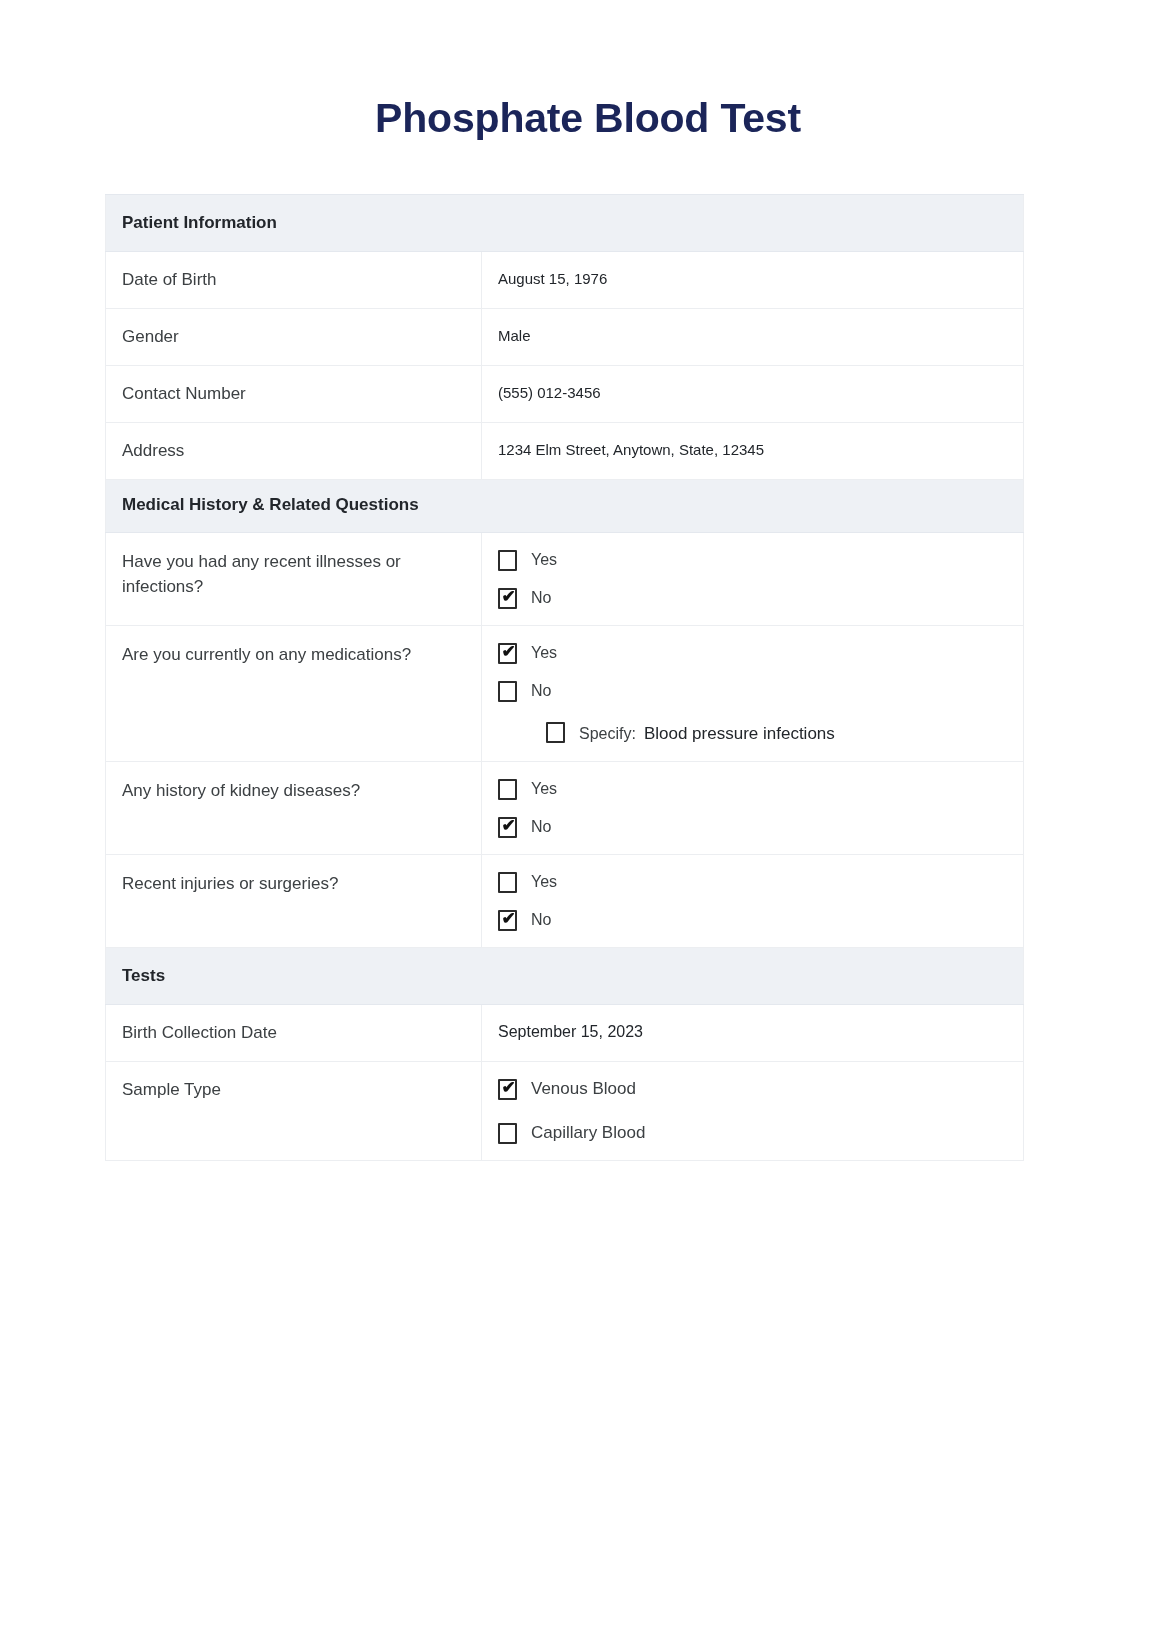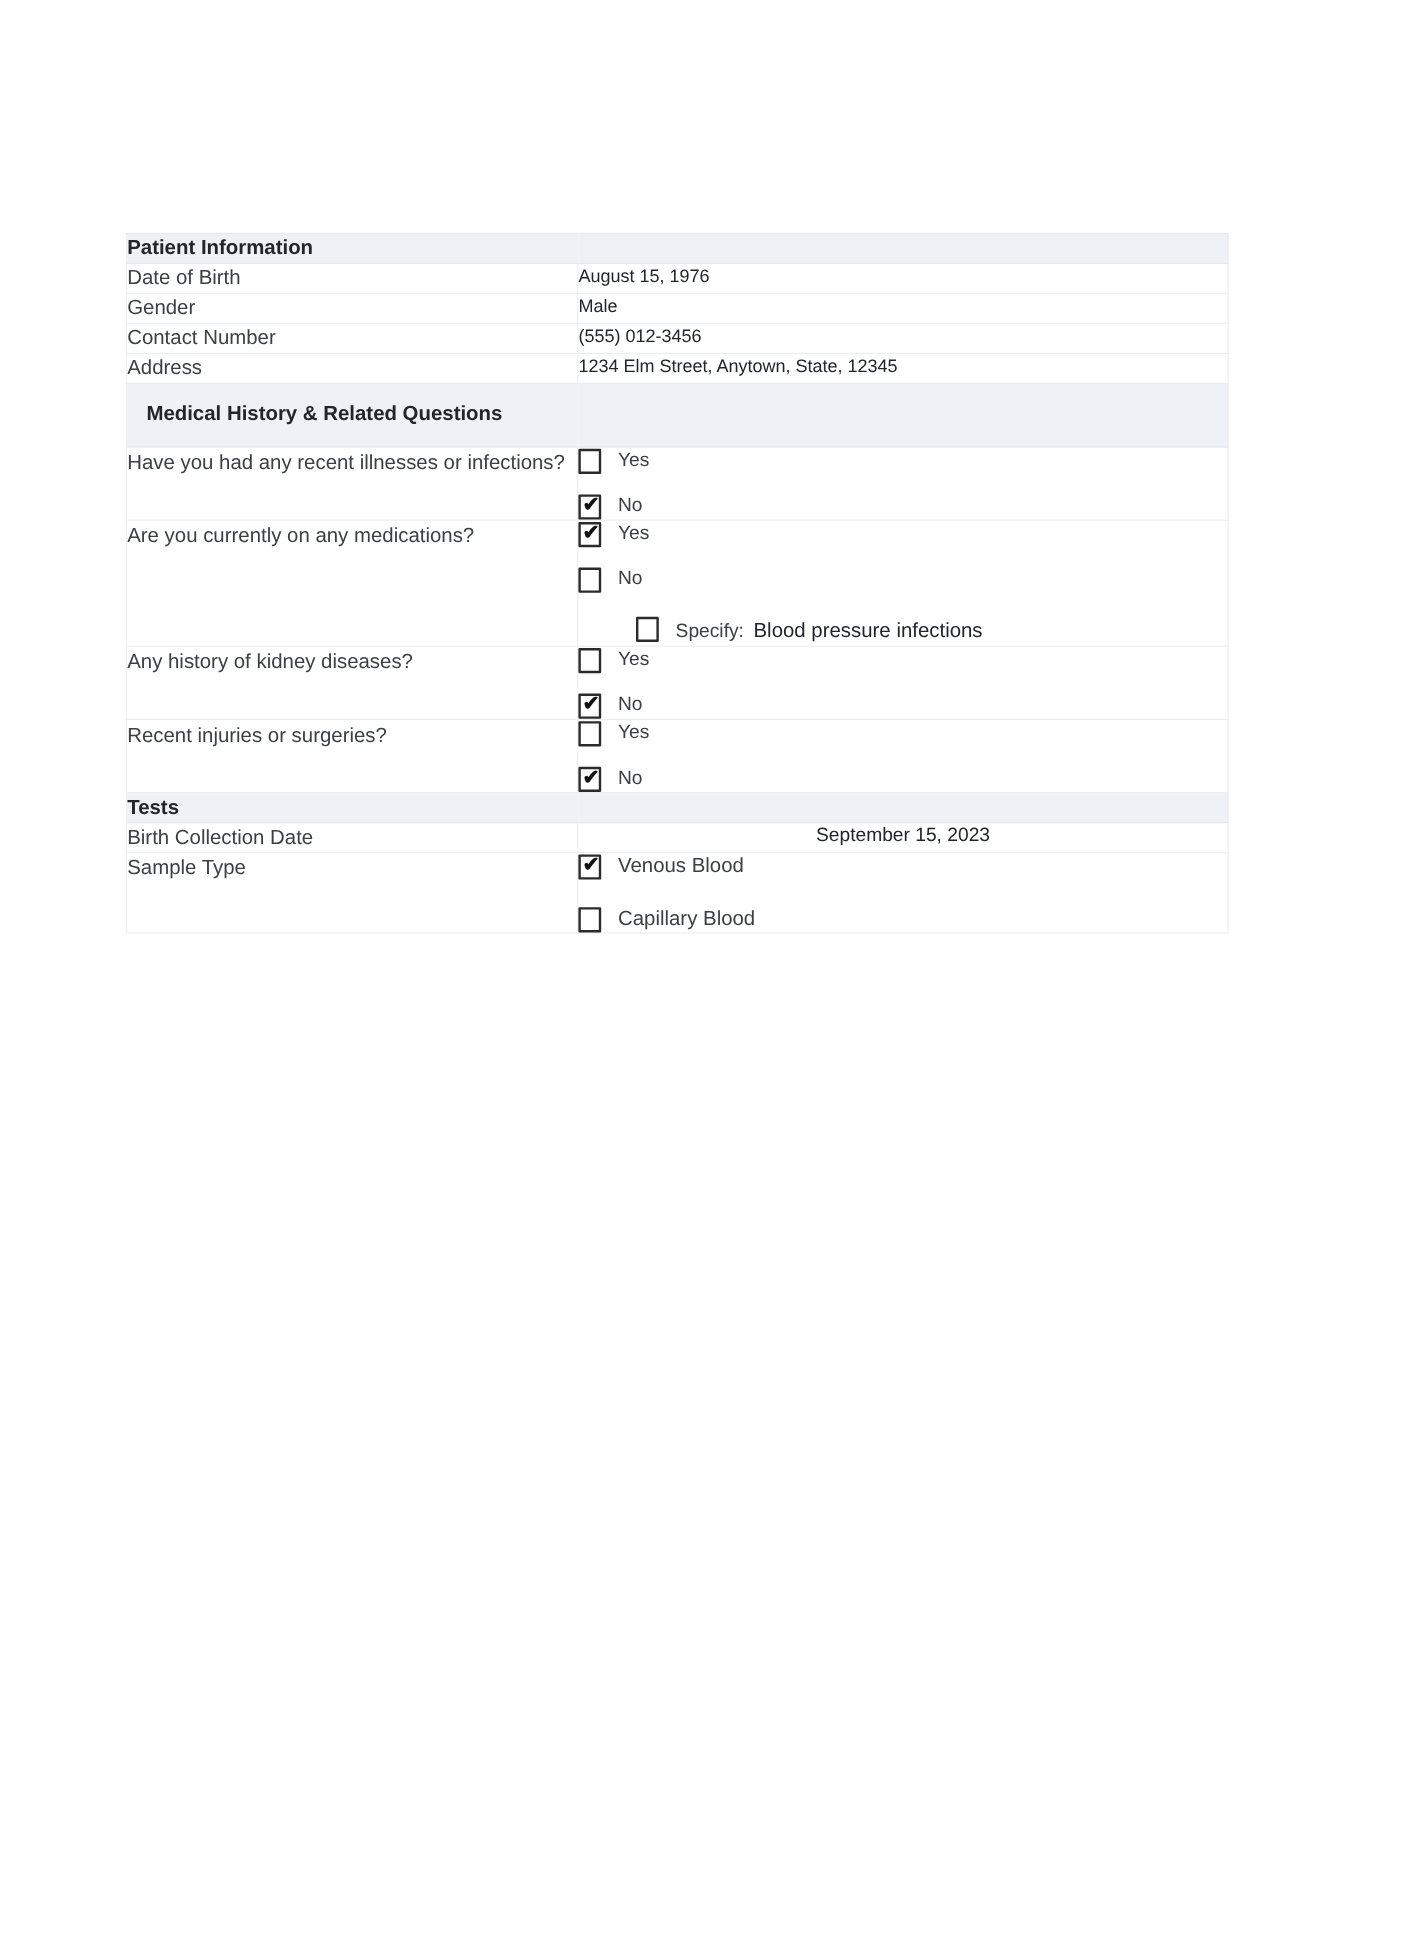--- a/index.html
+++ b/index.html
@@ -194,6 +194,7 @@
 
 <div class="page">
 
+  <div class="doc-title">Phosphate Blood Test</div>
 
   <table class="form-table">
     <colgroup>

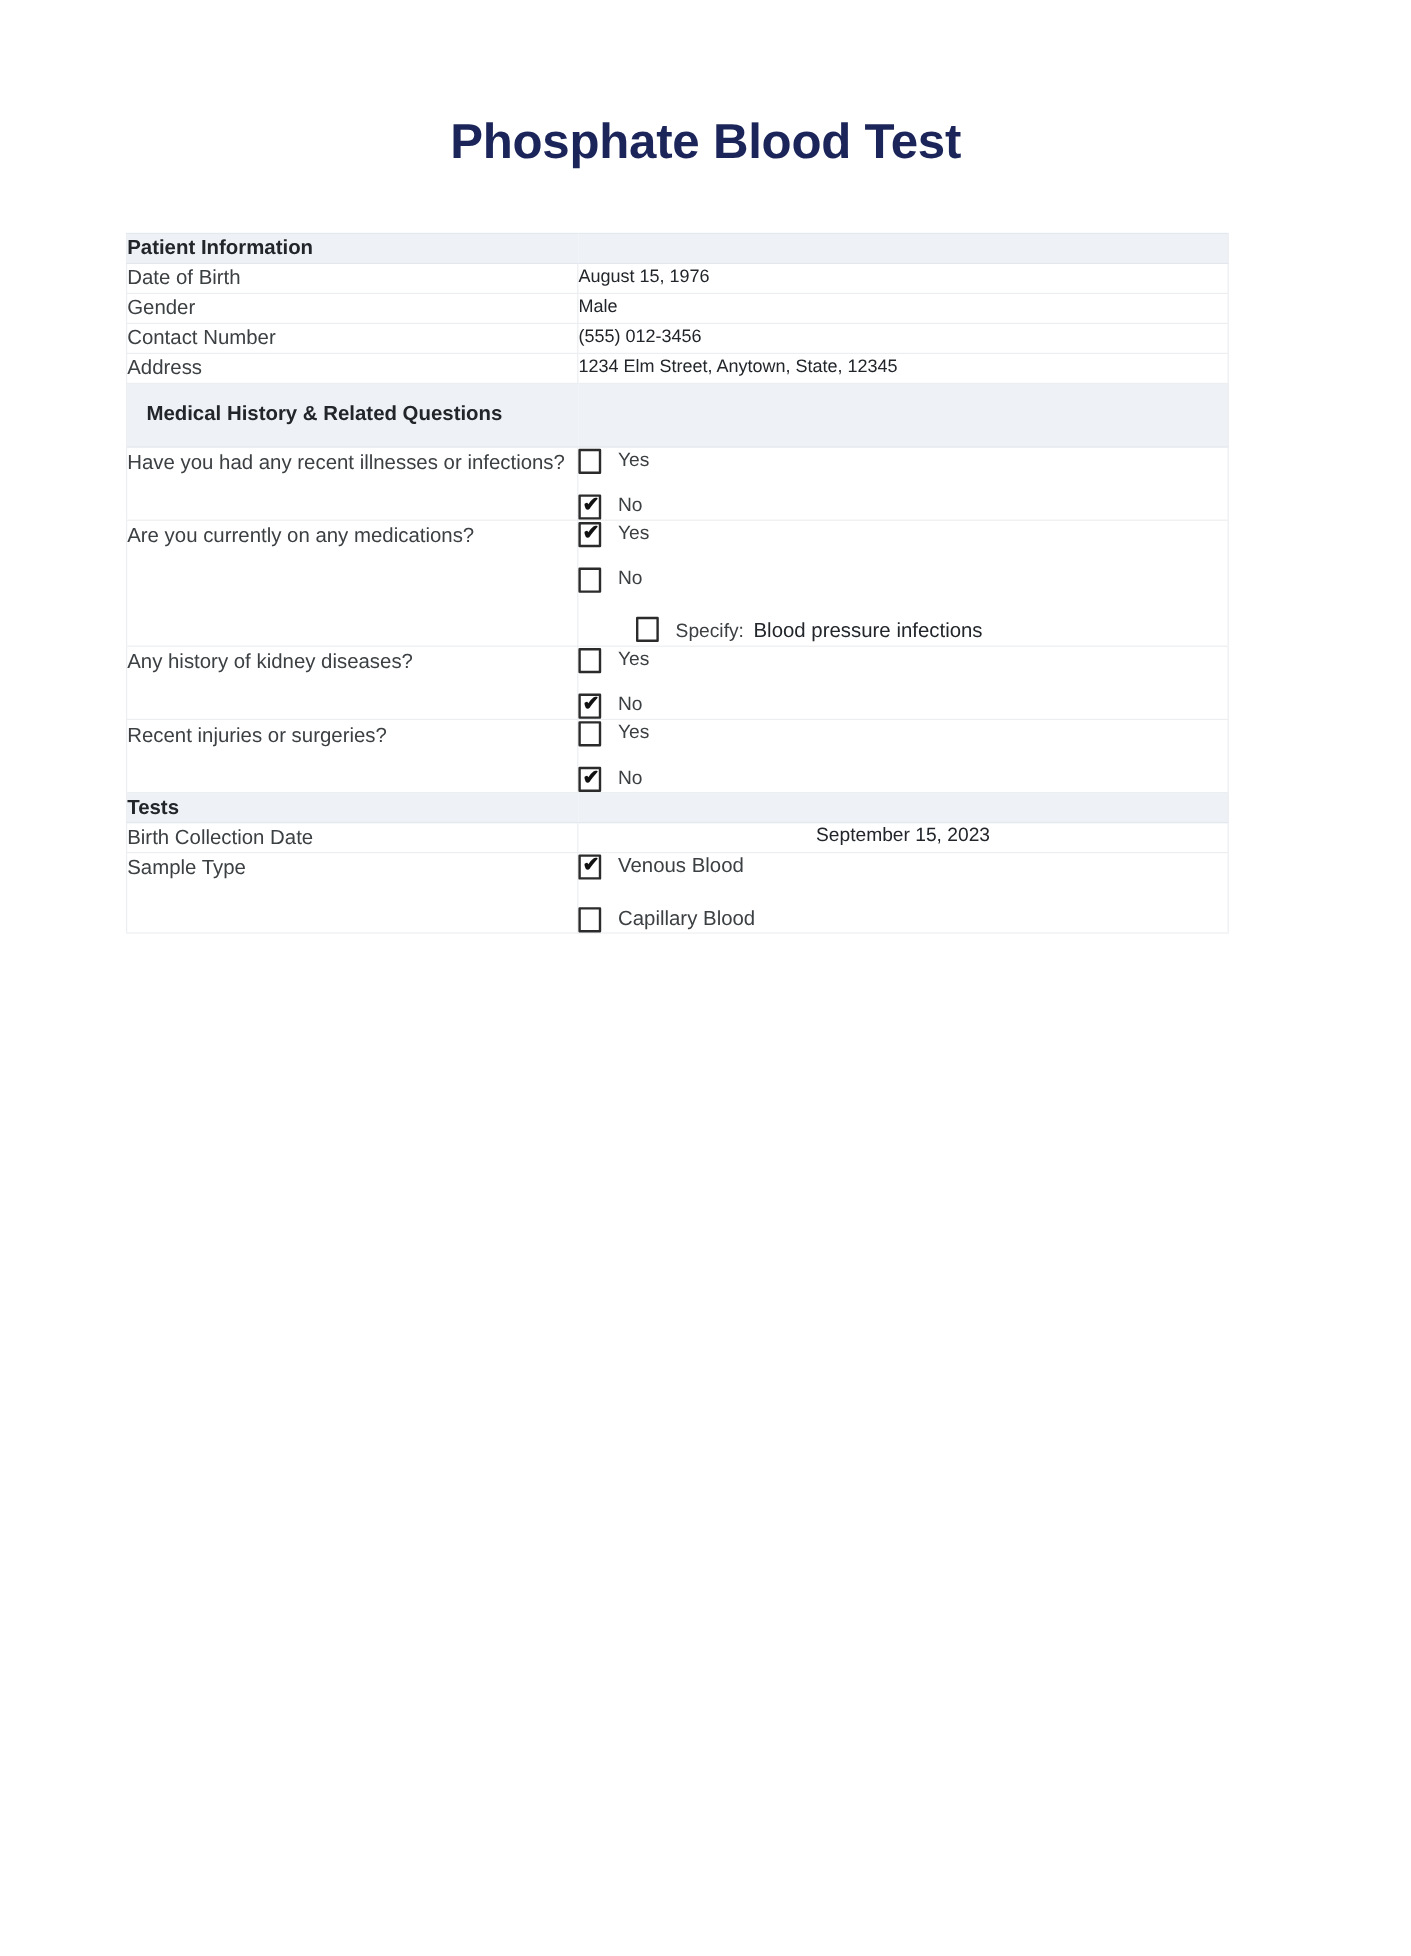--- a/index.html
+++ b/index.html
@@ -50,7 +50,7 @@
     border-top: 1px solid #eceef1;
     border-bottom: 1px solid #eceef1;
     vertical-align: top;
-    padding: 0;
+    padding: 16px;
   }
 
   .col-label { width: 376px; }

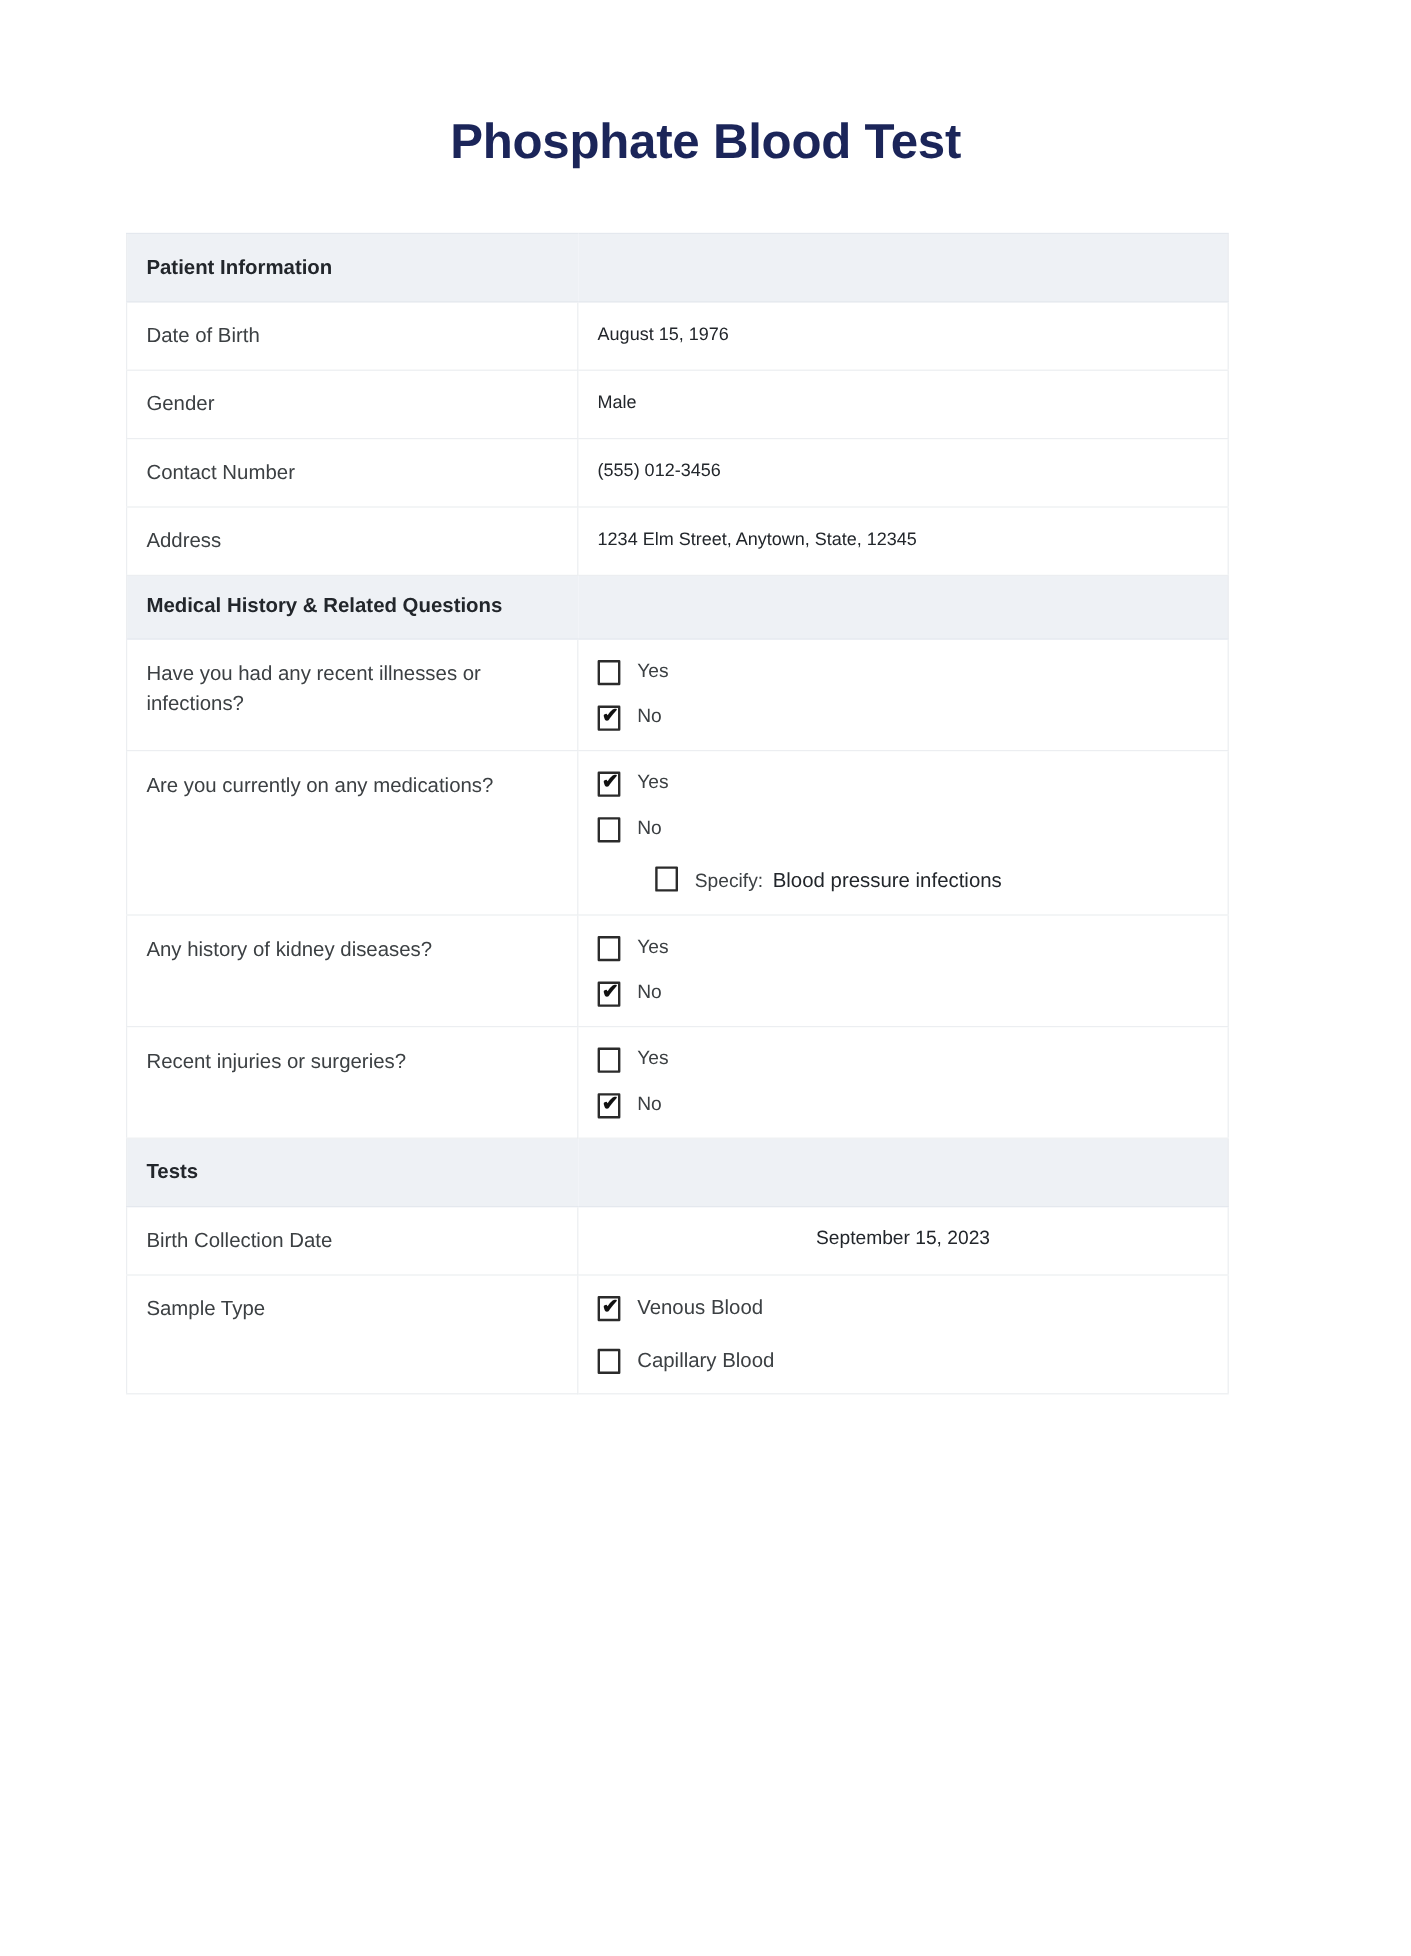--- a/index.html
+++ b/index.html
@@ -174,7 +174,7 @@
     line-height: 22px;
     color: #22262b;
     padding: 16px 16px 16px 16px;
-    text-align: center;
+    text-align: left;
   }
   .sample-label {
     font-size: 17px;

